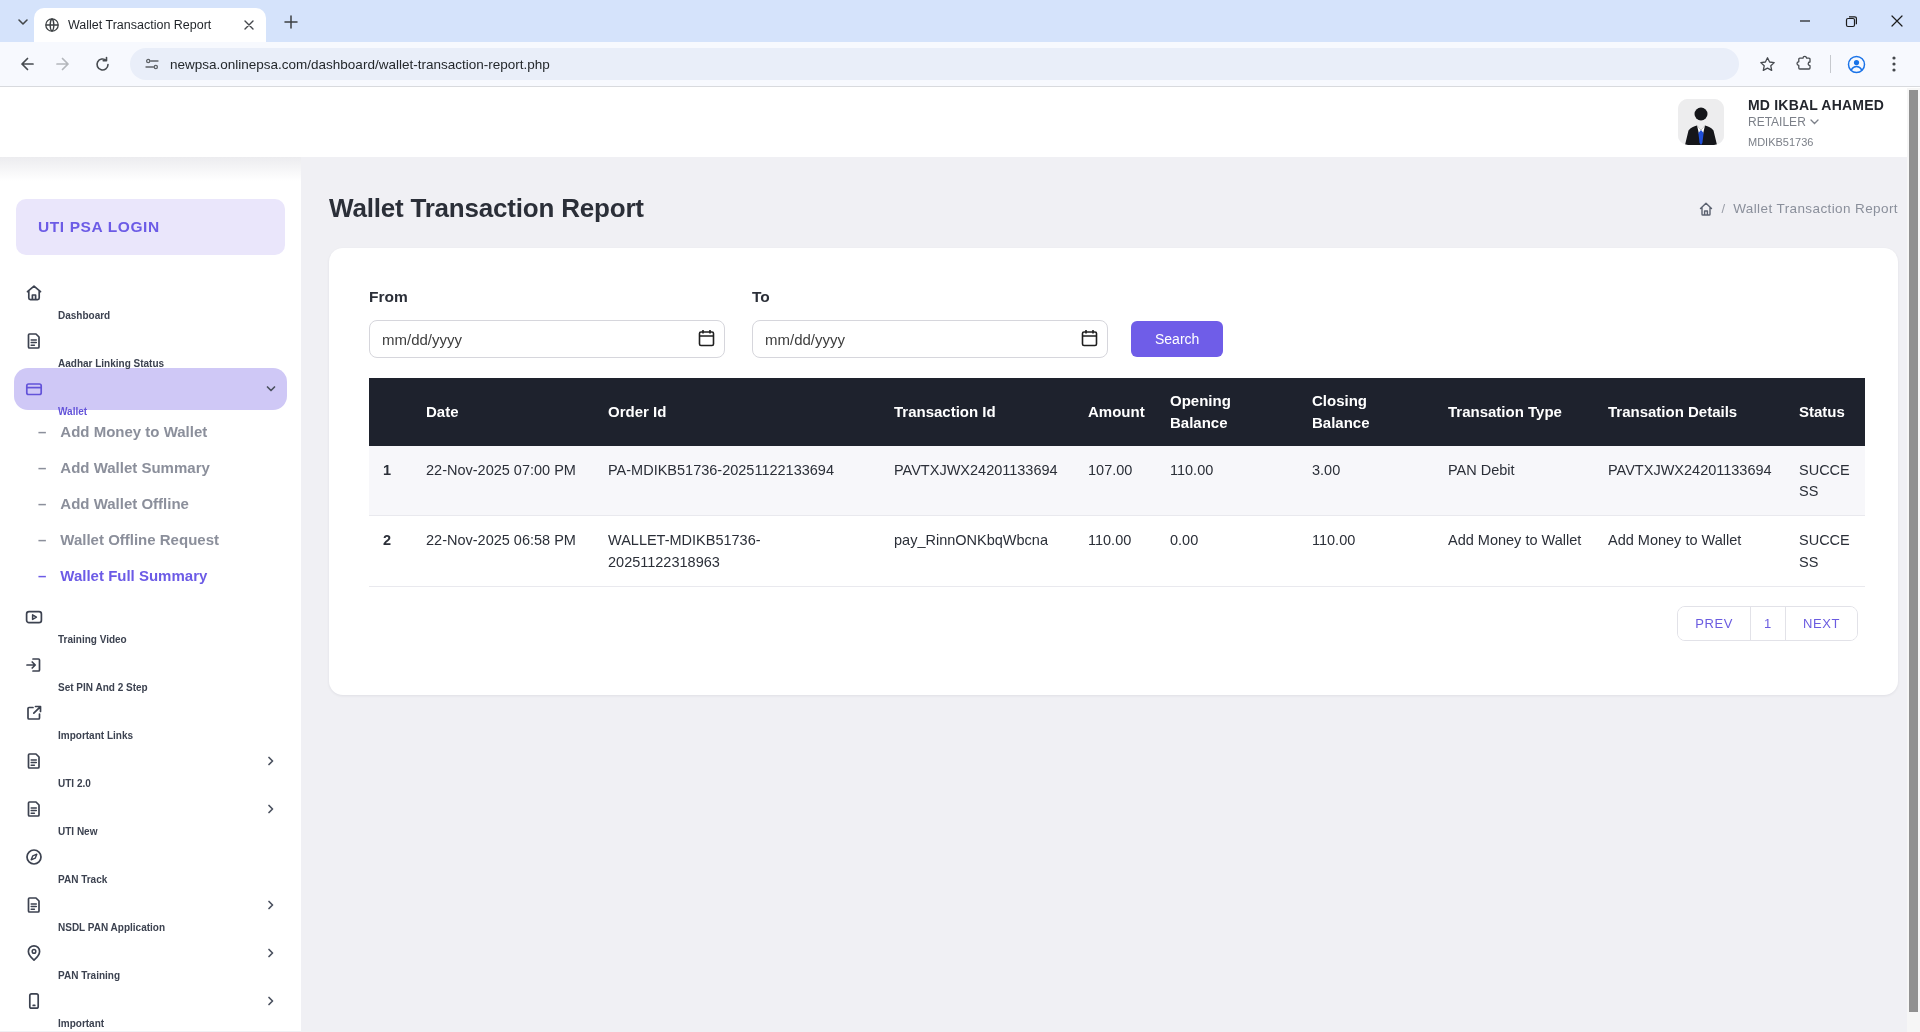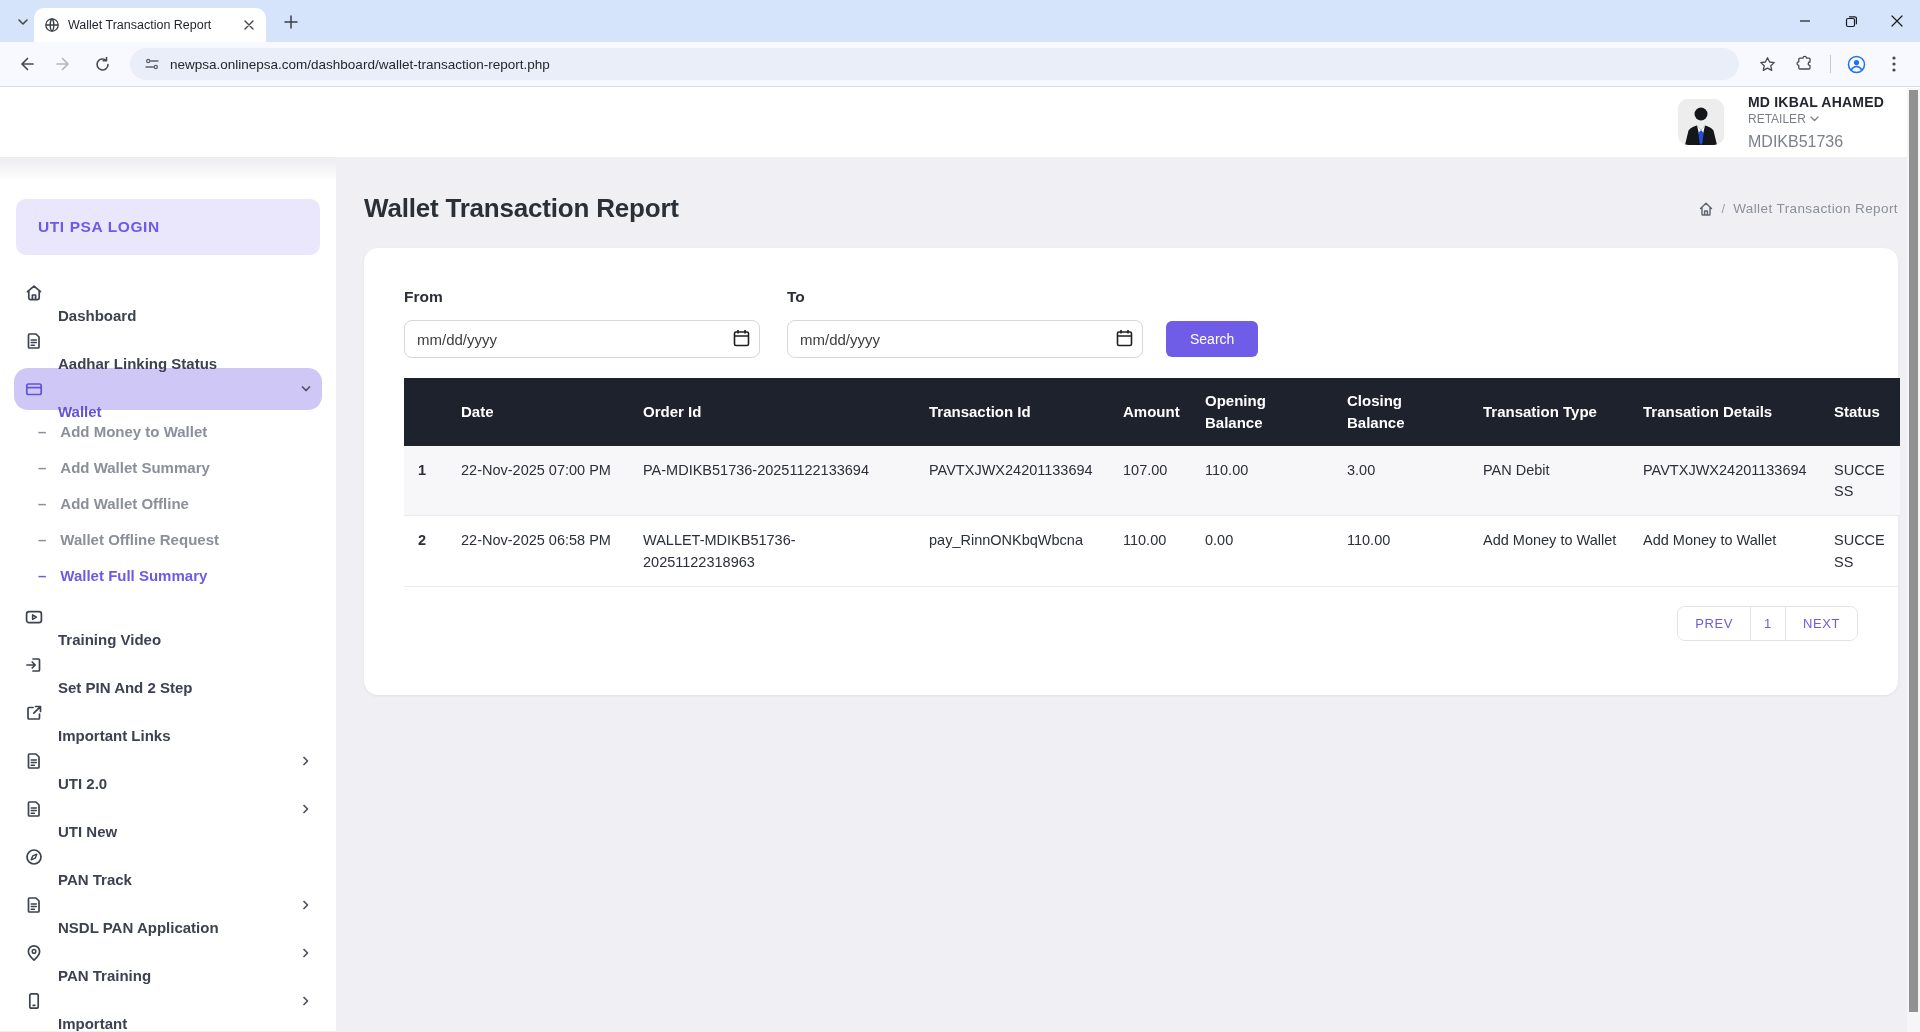--- a/index.html
+++ b/index.html
@@ -48,7 +48,7 @@
   .avatar { width:46px; height:46px; border-radius:10px; background:#ededee; overflow:hidden; }
   .user-name { font-size:14px; font-weight:700; color:#23262d; letter-spacing:.2px; }
   .user-role { font-size:12px; color:#7c8089; display:flex; align-items:center; gap:4px; margin-top:2px; }
-  .user-id { font-size:16px; color:#7c8089; margin-top:7px; }
+  .user-id { font-size:11px; color:#7c8089; margin-top:7px; }
 
   .content { flex:1; background:#f0f0f4; padding:36px 22px 0 28px; overflow:hidden; }
   .title-row { display:flex; align-items:center; justify-content:space-between; }

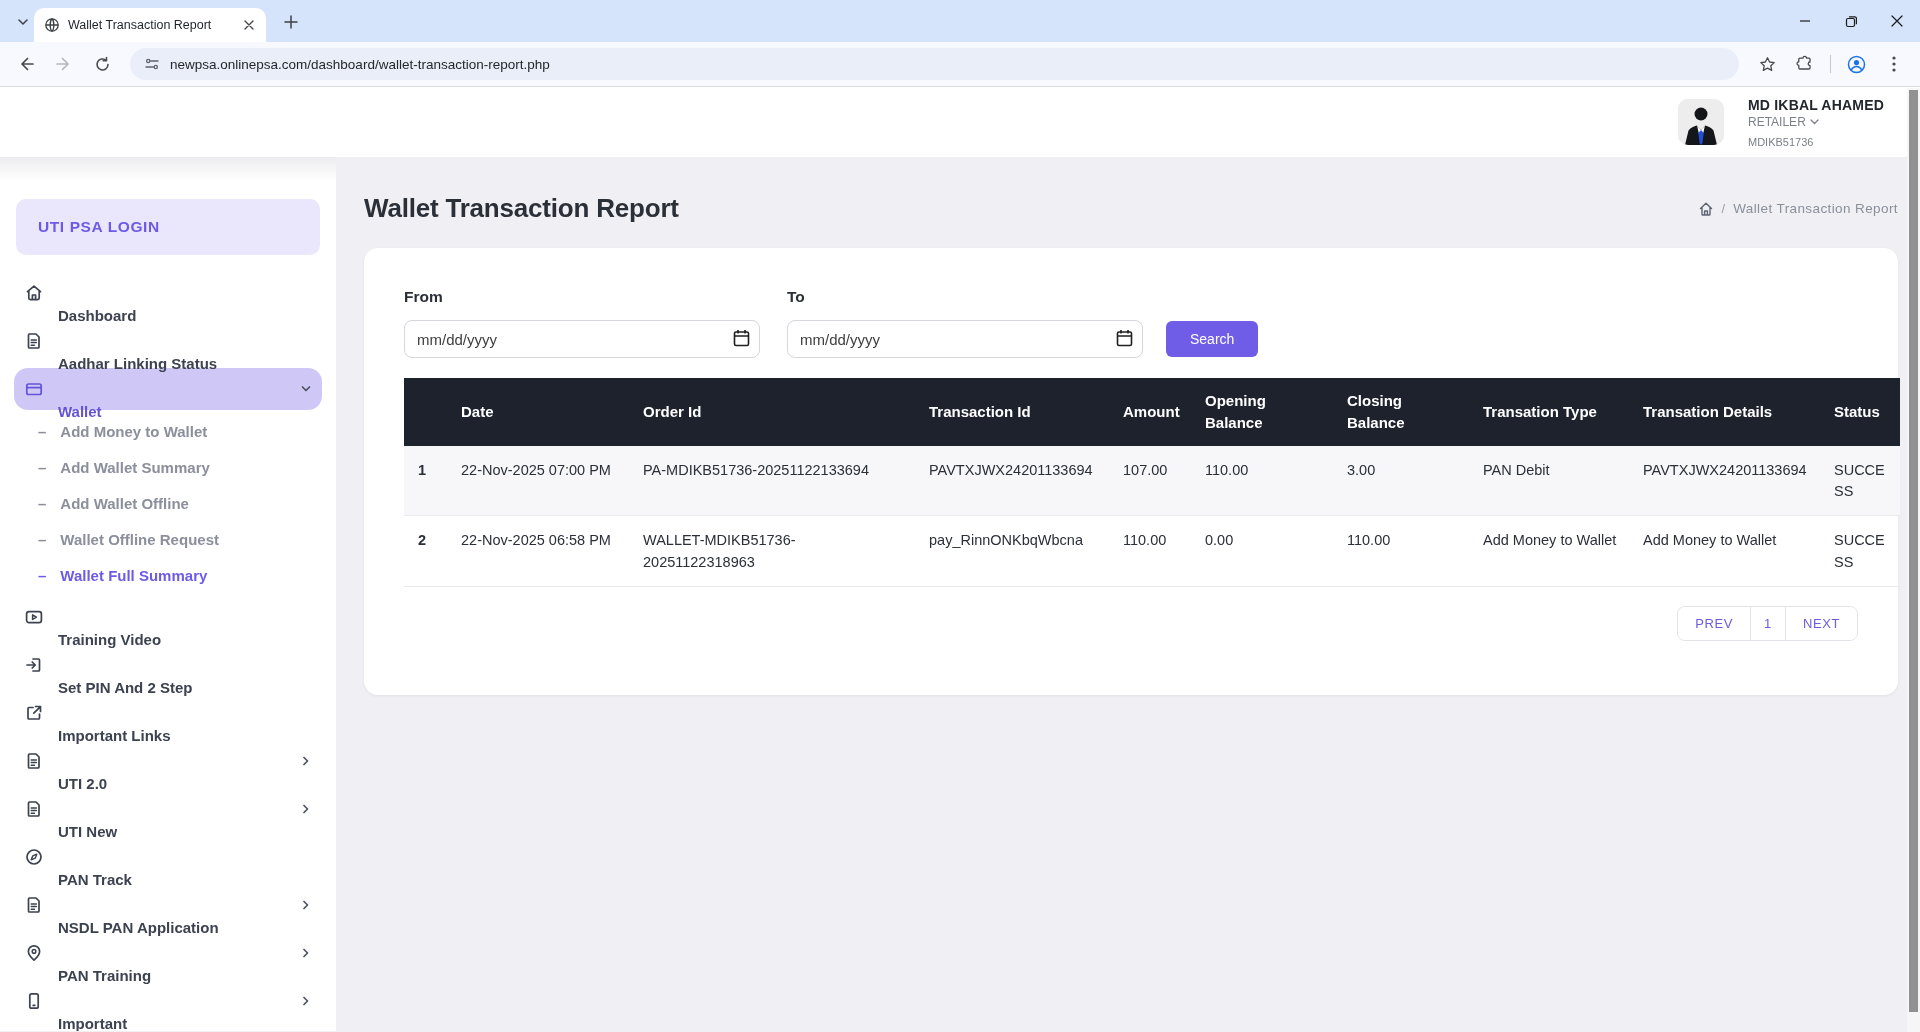--- a/index.html
+++ b/index.html
@@ -26,7 +26,7 @@
 
   
   .app { display:flex; height:944px; }
-  .sidebar { width:336px; background:#ffffff; flex-shrink:0; display:flex; flex-direction:column; overflow:hidden; }
+  .sidebar { width:301px; background:#ffffff; flex-shrink:0; display:flex; flex-direction:column; overflow:hidden; }
   .logo-space { height:70px; }
   .sidebar-shade { height:24px; background:linear-gradient(#ececef,#ffffff); }
   .brand-pill { margin:18px 16px 0 16px; height:56px; background:#eae6fb; border-radius:10px; display:flex; align-items:center; padding-left:22px; }

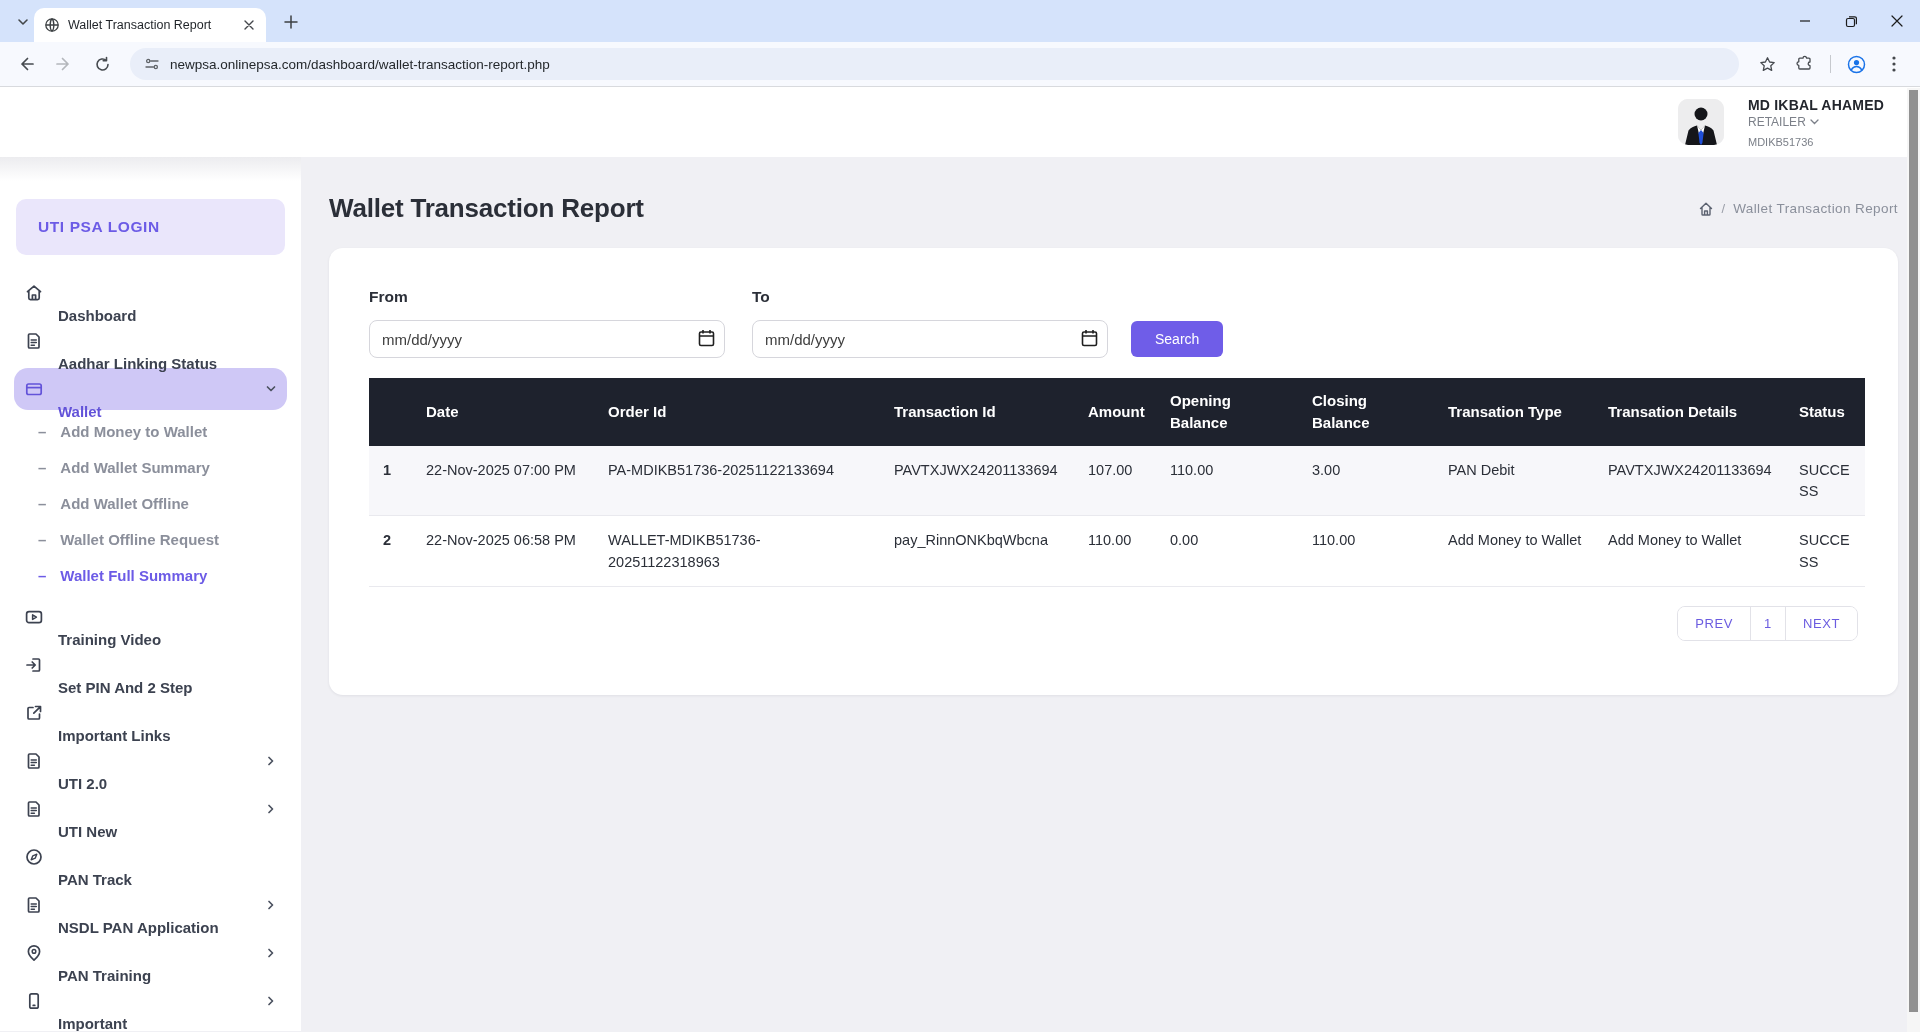--- a/index.html
+++ b/index.html
@@ -33,7 +33,7 @@
   .brand-pill span { color:#6c5be6; font-weight:700; font-size:15.5px; letter-spacing:.6px; }
   .nav { margin-top:14px; padding:0 14px; }
   .nav-item { height:48px; display:flex; align-items:center; gap:14px; padding:0 10px; color:#3c4250; cursor:default; }
-  .nav-item .nav-label { font-size:15px; font-weight:700; flex:1;margin-top:44px; }
+  .nav-item .nav-label { font-size:10px; font-weight:700; flex:1;margin-top:44px; }
   .nav-item.active { background:#cfc8f6; border-radius:14px; height:42px; margin:3px 0; color:#6353d9; }
   .nav-icon { width:20px; height:20px; color:inherit; }
   .nav-caret { color:#4c5260; display:flex; }

